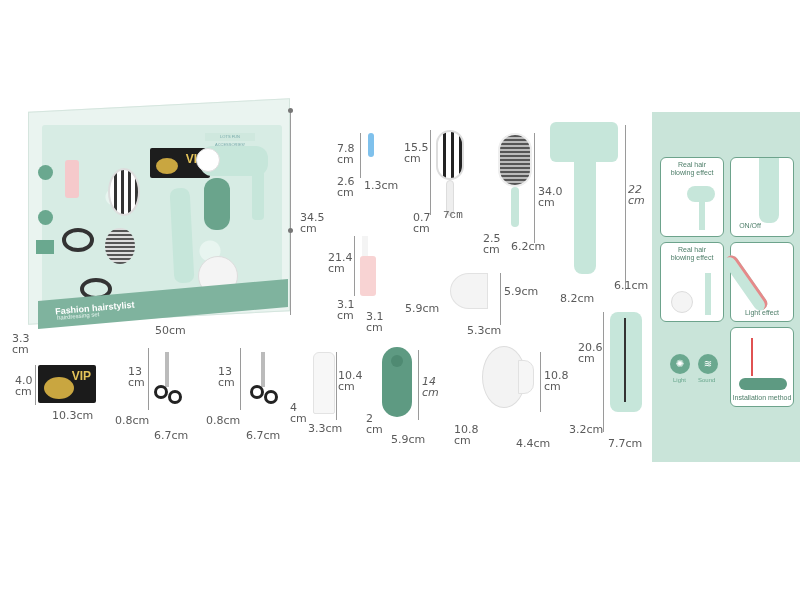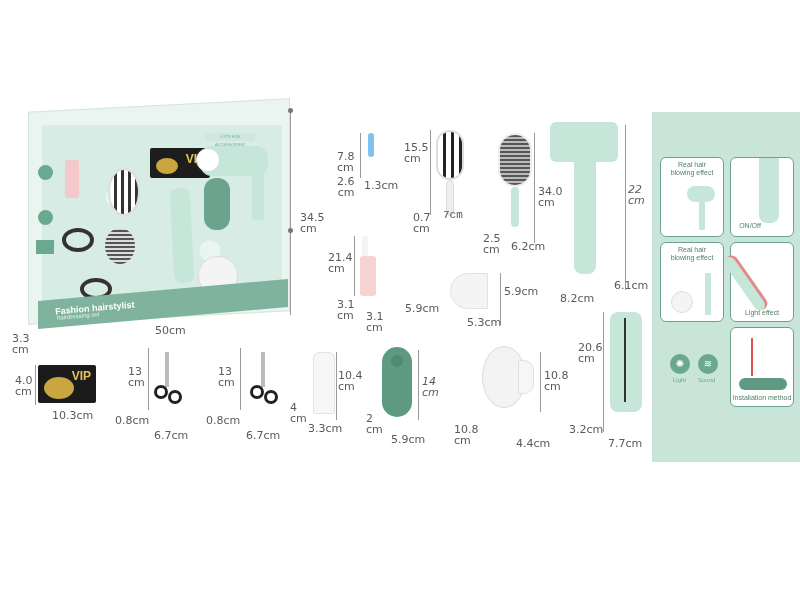--- a/index.html
+++ b/index.html
@@ -61,7 +61,7 @@
 
 <div class="abs" style="left:368px;top:133px;width:6px;height:24px;background:#7fc1ec;border-radius:3px;"></div>
 <div class="line" style="left:360px;top:133px;width:1px;height:45px;"></div>
-<div class="dim" style="left:337px;top:143px;margin-top:8px;">7.8
+<div class="dim" style="left:337px;top:143px;">7.8
 cm</div>
 <div class="dim" style="left:337px;top:176px;text-align:right;">2.6
 cm</div>

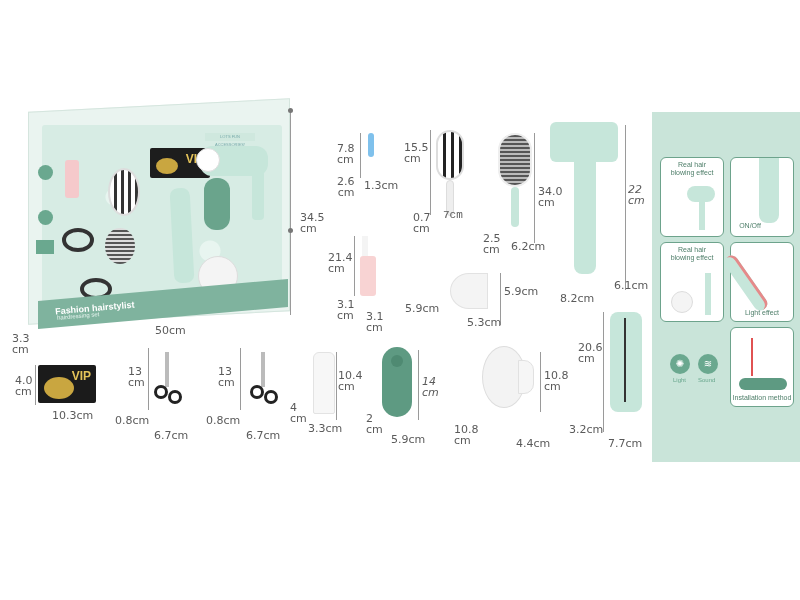--- a/index.html
+++ b/index.html
@@ -63,7 +63,7 @@
 <div class="line" style="left:360px;top:133px;width:1px;height:45px;"></div>
 <div class="dim" style="left:337px;top:143px;">7.8
 cm</div>
-<div class="dim" style="left:337px;top:176px;text-align:right;">2.6
+<div class="dim" style="left:337px;top:176px;">2.6
 cm</div>
 <div class="dim" style="left:364px;top:180px;">1.3cm</div>
 

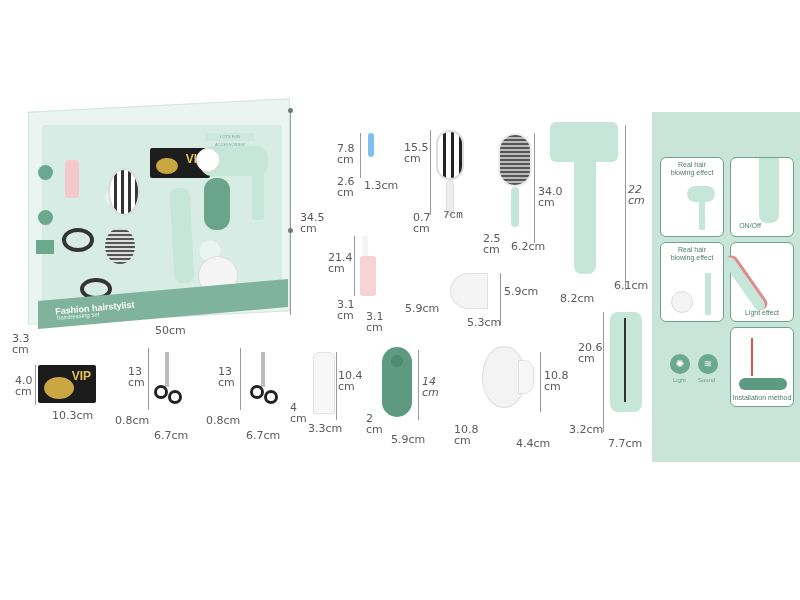--- a/index.html
+++ b/index.html
@@ -107,7 +107,7 @@
 <div class="line" style="left:500px;top:273px;width:1px;height:52px;"></div>
 <div class="dim" style="left:504px;top:286px;">5.9cm</div>
 <div class="dim" style="left:405px;top:303px;">5.9cm</div>
-<div class="dim" style="left:467px;top:317px;">5.3cm</div>
+<div class="dim" style="left:467px;top:325px;">5.3cm</div>
 
 <div class="abs" style="left:38px;top:365px;width:58px;height:38px;background:#1b1b1b;border-radius:2px;">
   <span style="position:absolute;right:5px;top:4px;color:#e5c45a;font-weight:bold;font-size:12px;">VIP</span>

